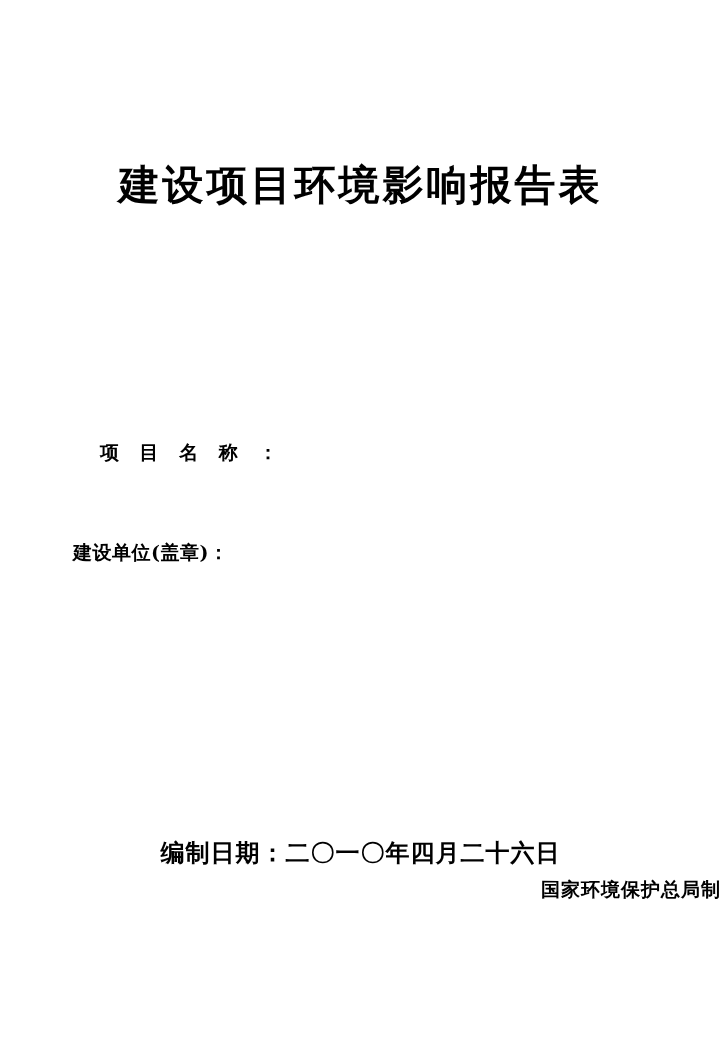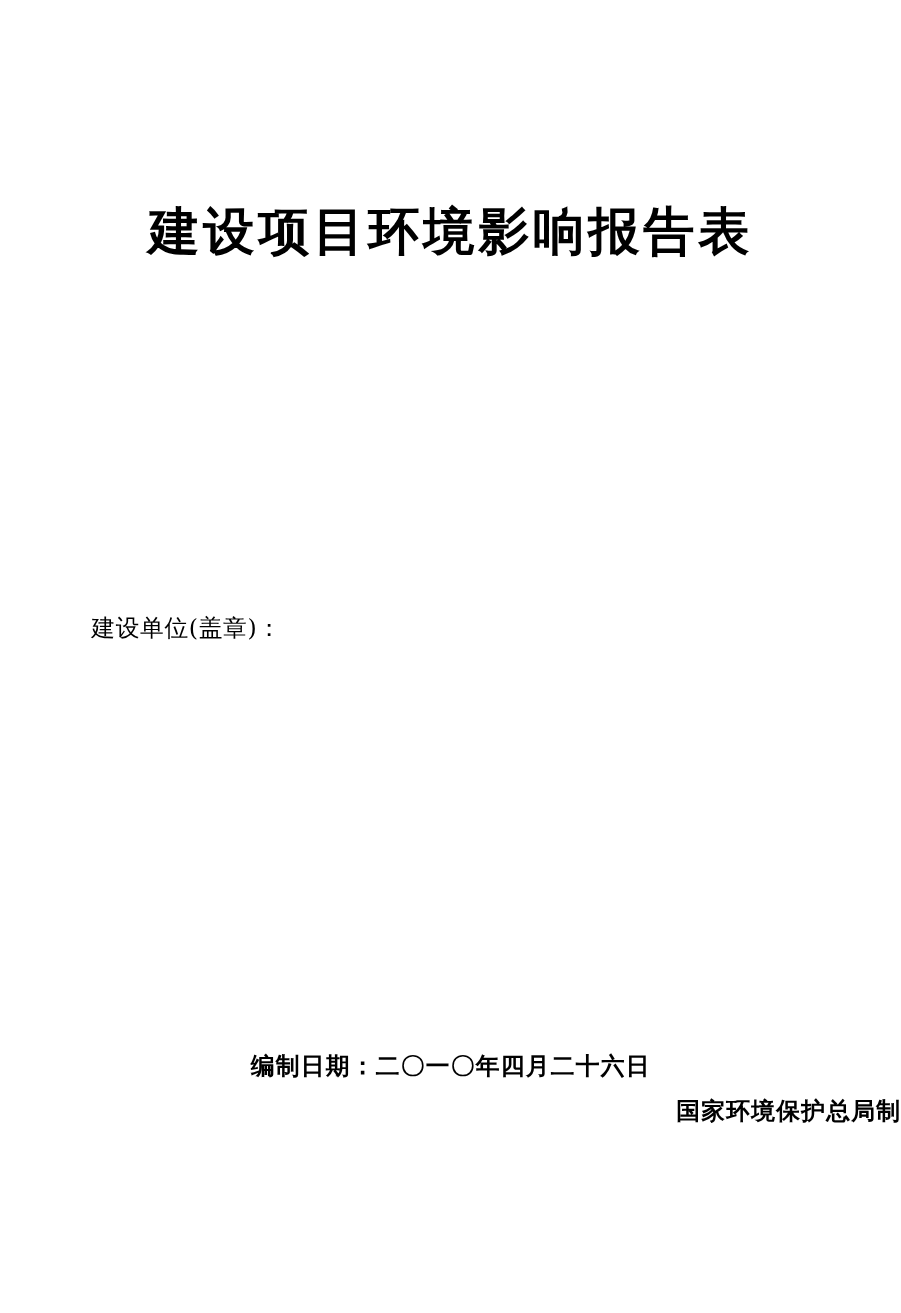--- a/index.html
+++ b/index.html
@@ -72,6 +72,7 @@
 
   <div class="doc-title">建设项目环境影响报告表</div>
 
+  <div class="field-project">项 目 名 称 ：</div>
 
   <div class="field-unit">建设单位(盖章)：</div>
 

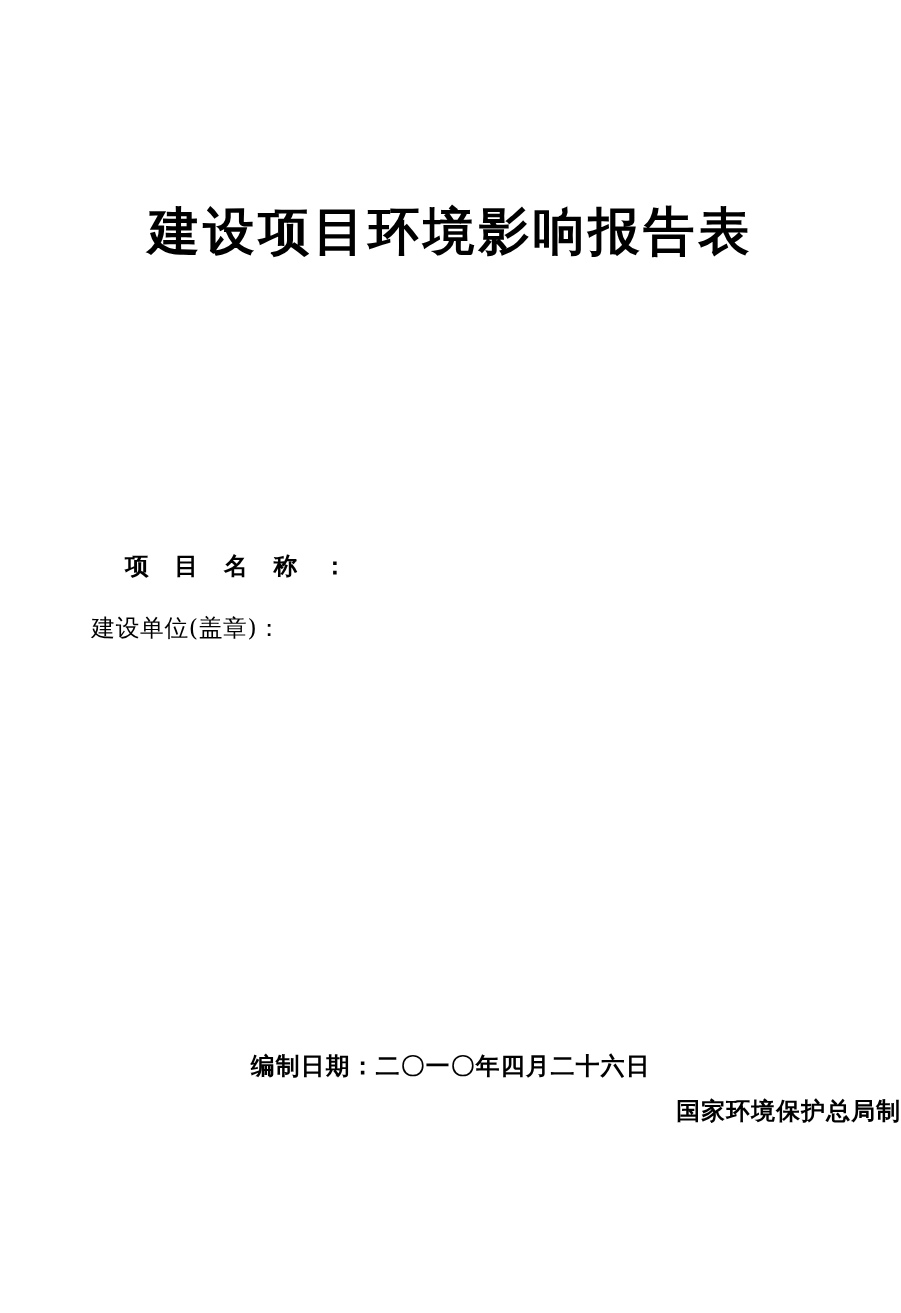--- a/index.html
+++ b/index.html
@@ -37,10 +37,10 @@
   }
   .field-unit {
     position: absolute;
-    top: 490px;
+    top: 540px;
     left: 73px;
     font-size: 19px;
-    font-weight: normal;
+    font-weight: bold;
     letter-spacing: 0.5px;
   }
   .footer-block {

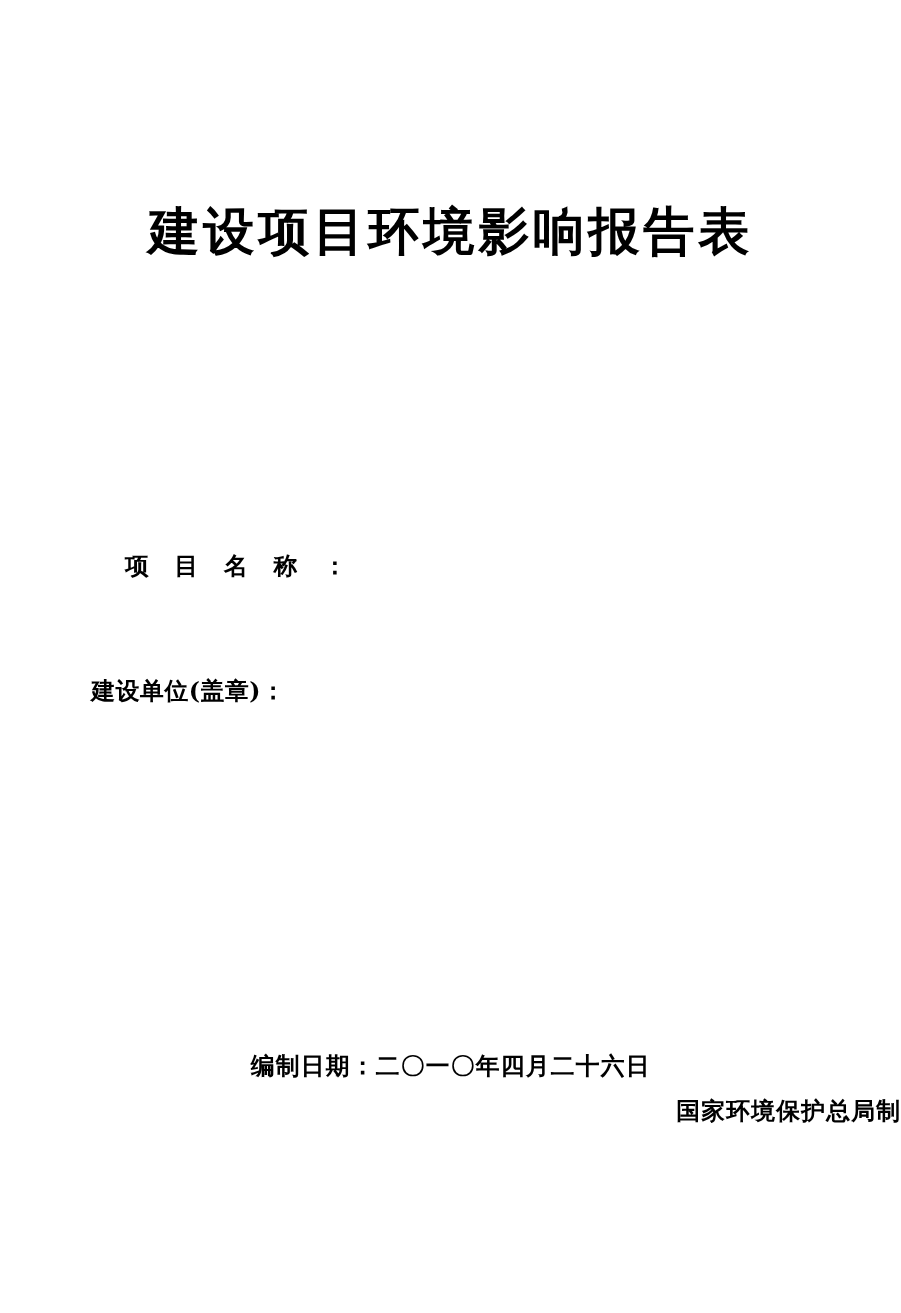--- a/index.html
+++ b/index.html
@@ -51,7 +51,7 @@
     text-align: center;
   }
   .footer-date {
-    font-size: 19px;
+    font-size: 24px;
     font-weight: bold;
     letter-spacing: 1px;
     line-height: 30px;

